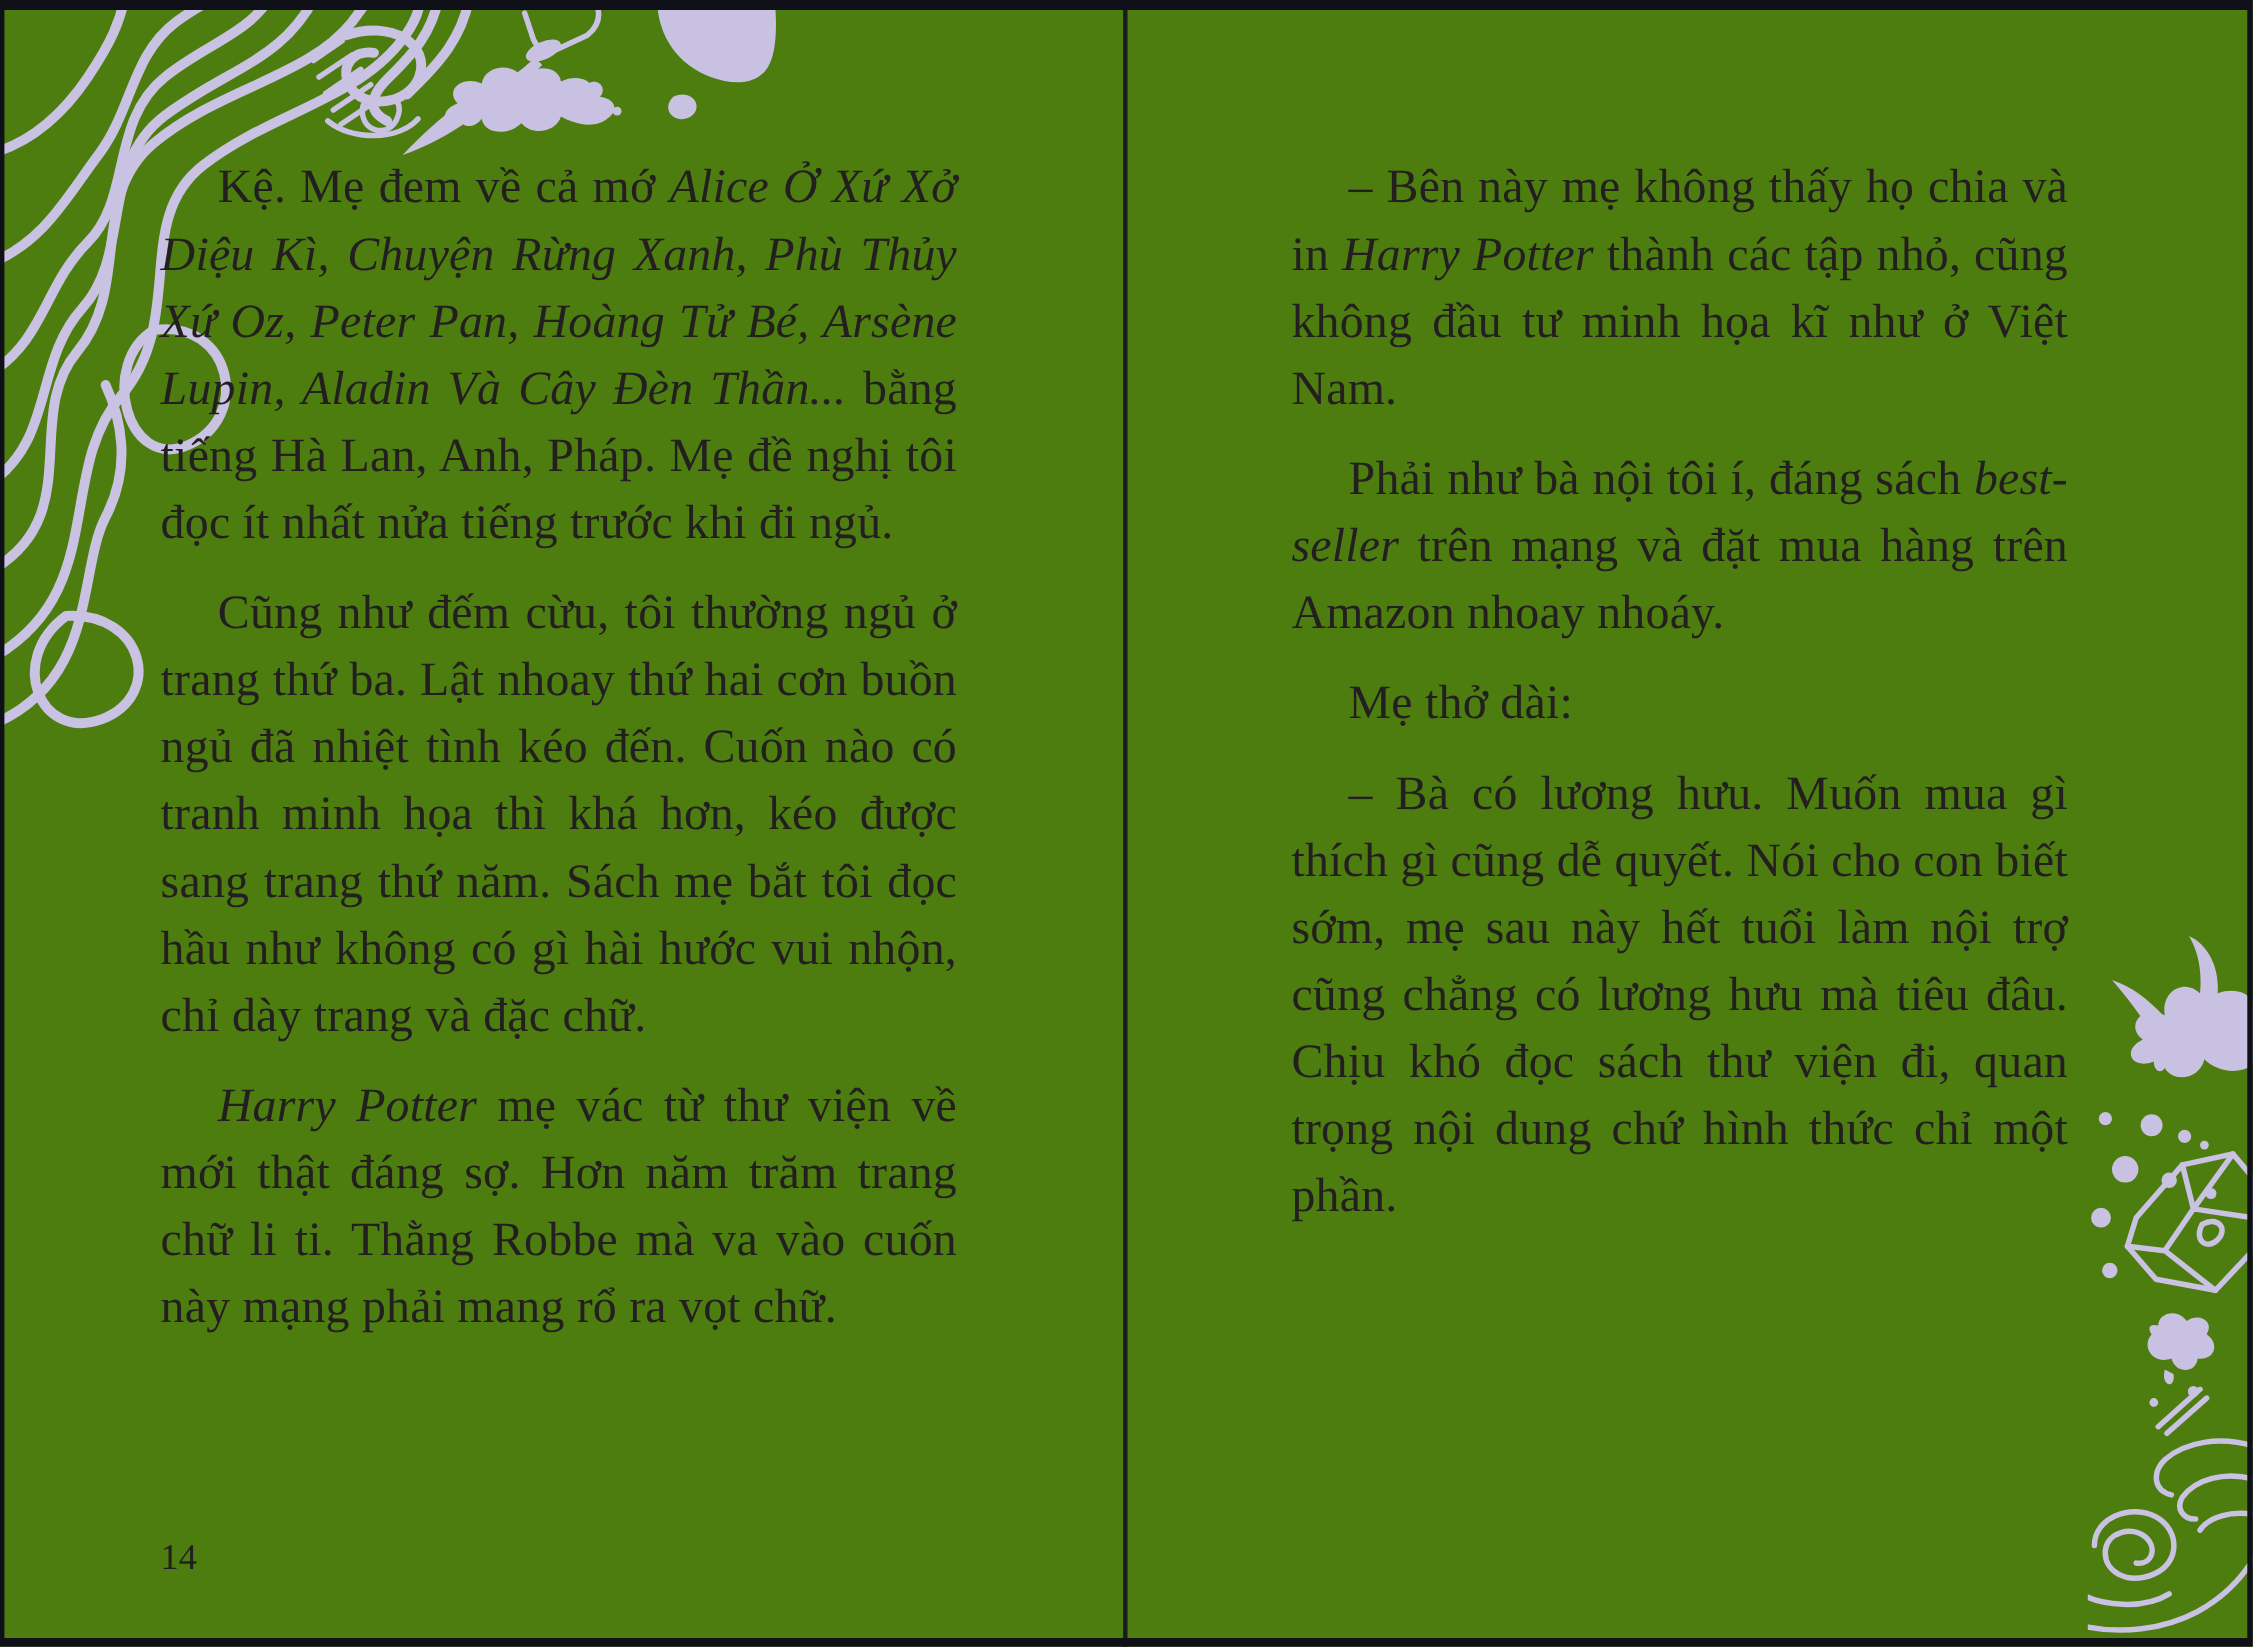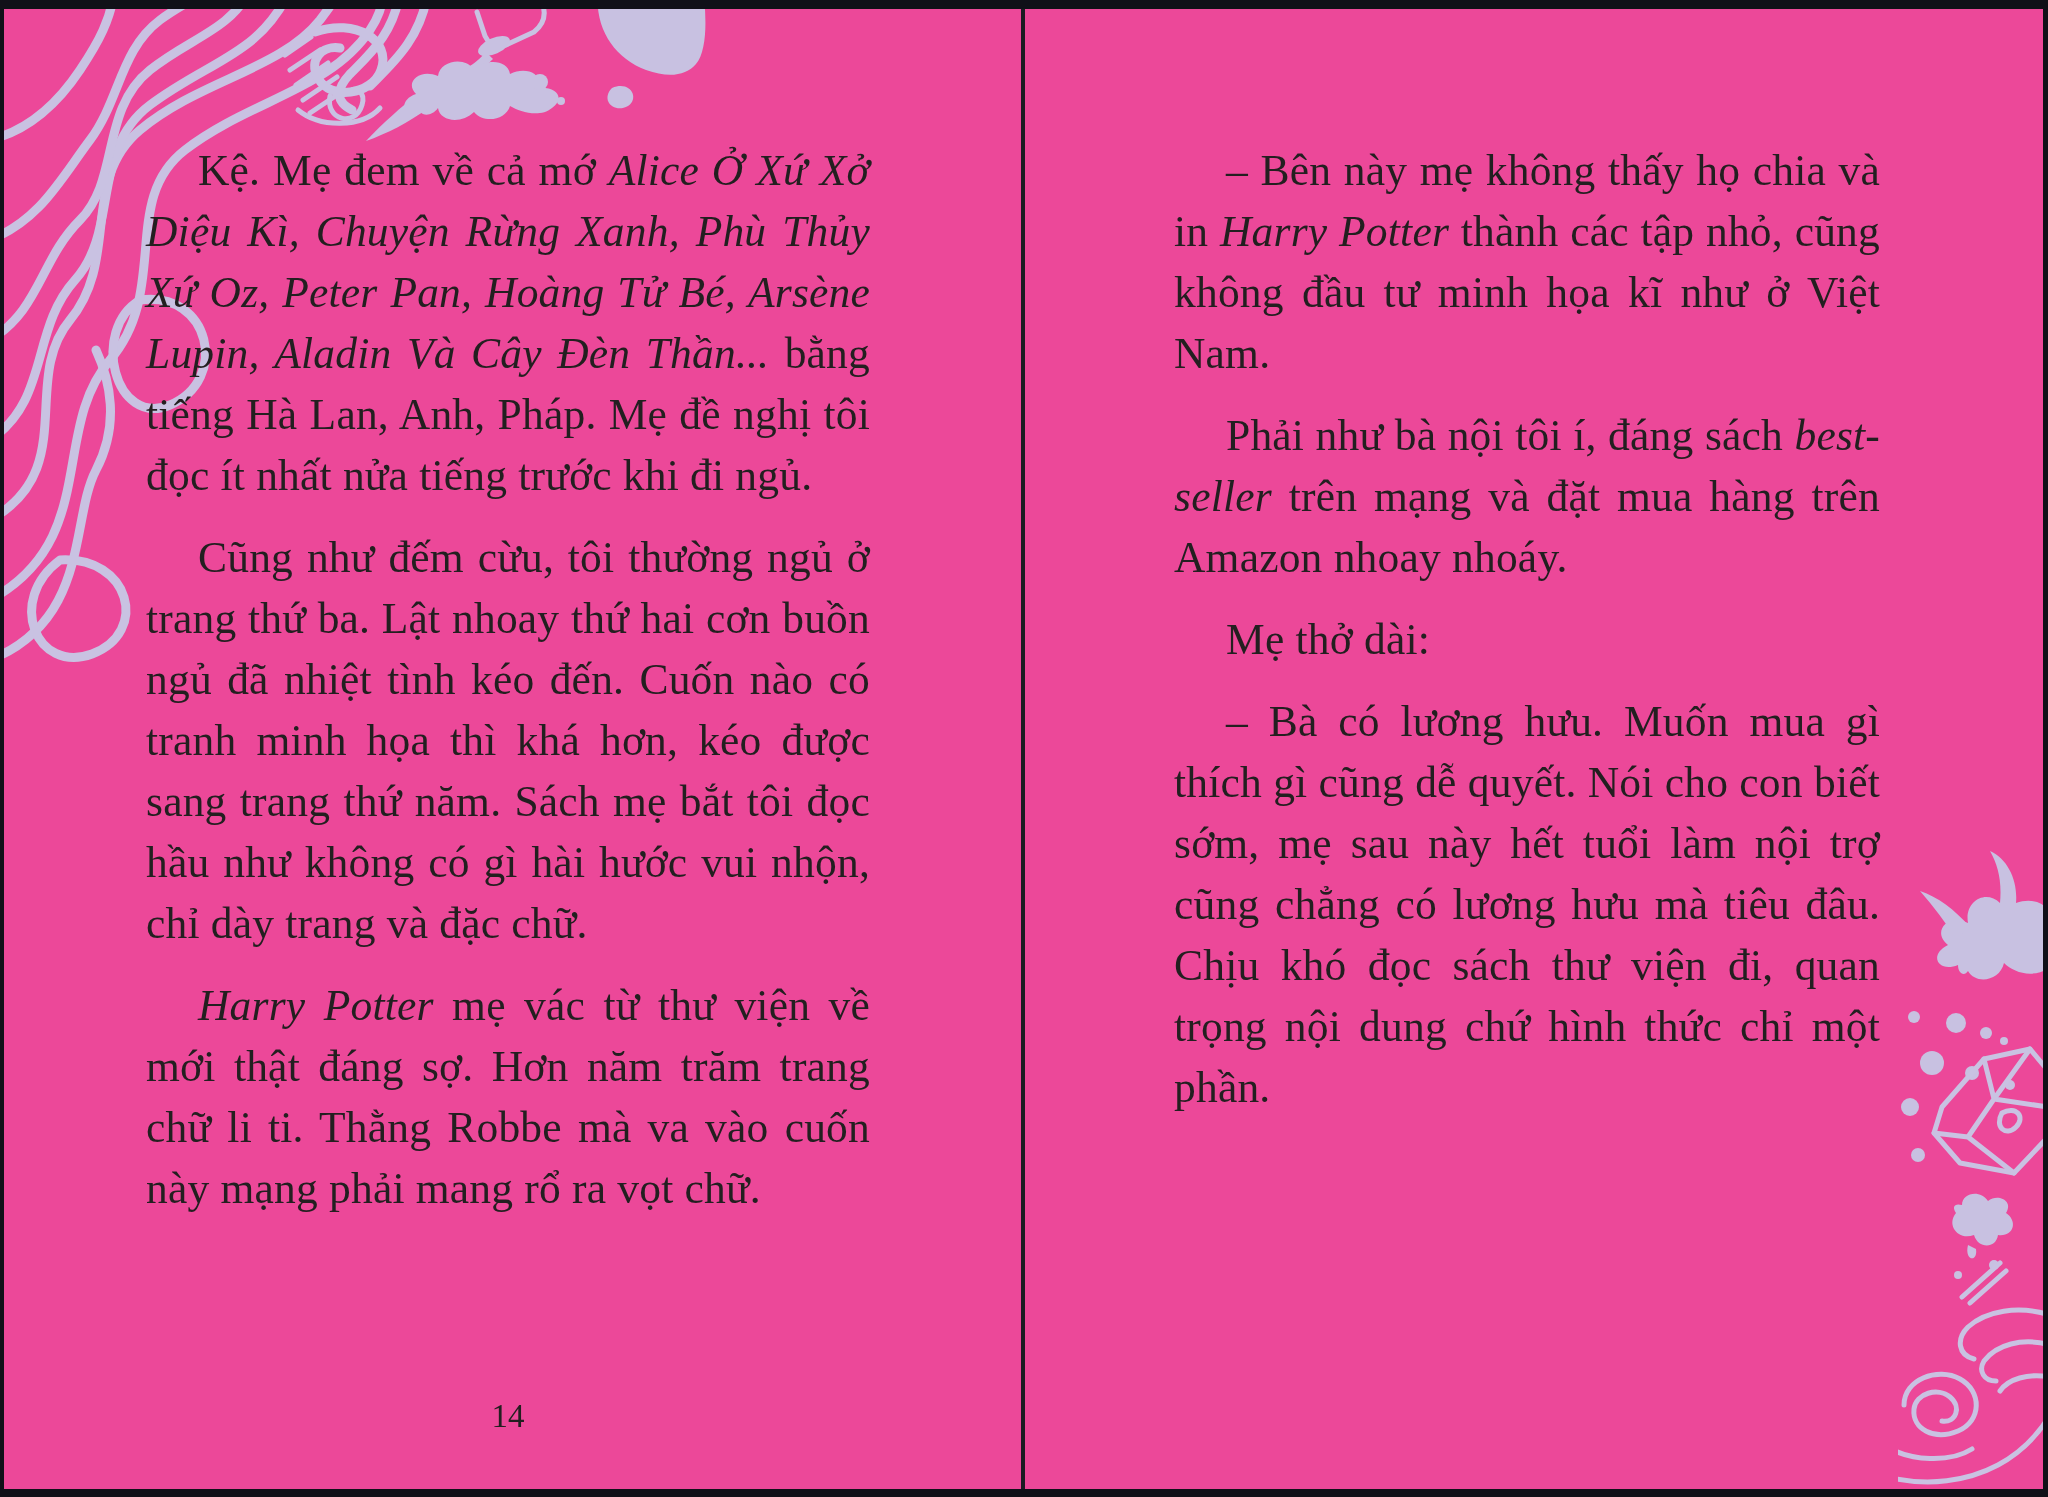--- a/index.html
+++ b/index.html
@@ -11,7 +11,7 @@
   *{margin:0;padding:0;box-sizing:border-box;}
   html,body{width:2048px;height:1497px;overflow:hidden;background:#ffffff;}
   body{font-family:"Liberation Serif","DejaVu Serif",serif;color:var(--ink);}
-  .spread{position:absolute;inset:0;background:#ec4899;}
+  .spread{position:absolute;inset:0;background:#4d7c0f;}
   
   .frame{position:absolute;inset:0;border-style:solid;border-color:var(--frame);
          border-top-width:9px;border-bottom-width:8px;border-left-width:4px;border-right-width:5px;

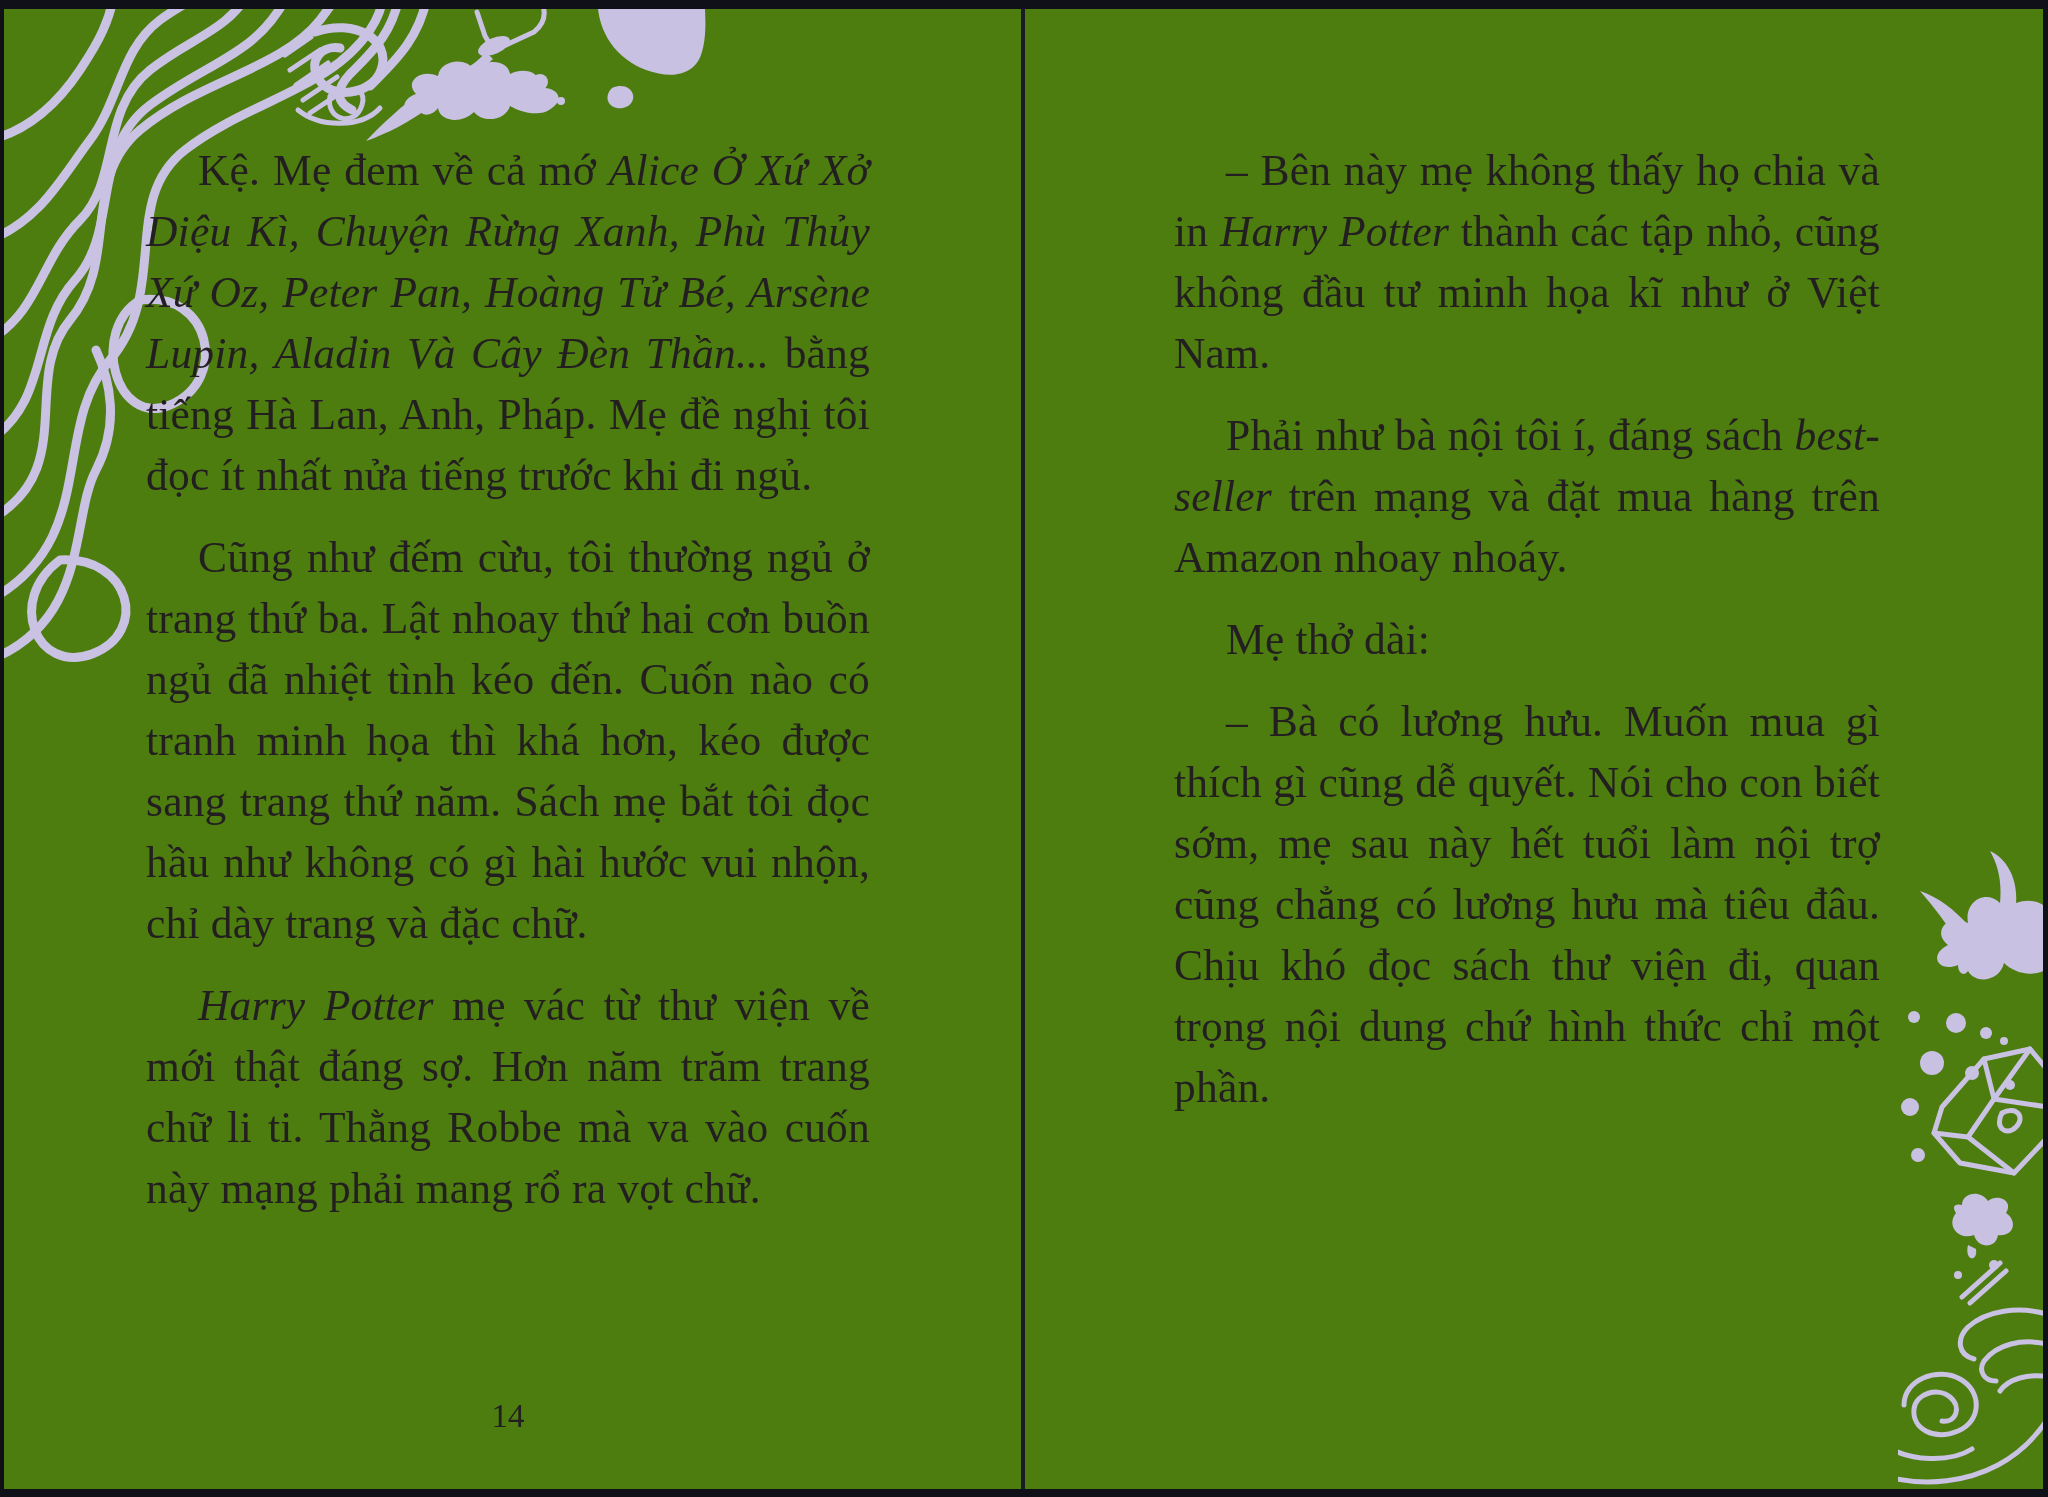--- a/index.html
+++ b/index.html
@@ -25,7 +25,7 @@
   .col-left{left:146px;width:724px;}
   .col-right{left:1174px;width:706px;}
   .pagenum{position:absolute;top:1398px;font-size:33px;line-height:36px;
-           text-align:center;z-index:3;}
+           text-align:left;z-index:3;}
   .pagenum-left{left:146px;width:724px;}
   .pagenum-right{left:1174px;width:706px;}
   .deco{position:absolute;z-index:1;}

